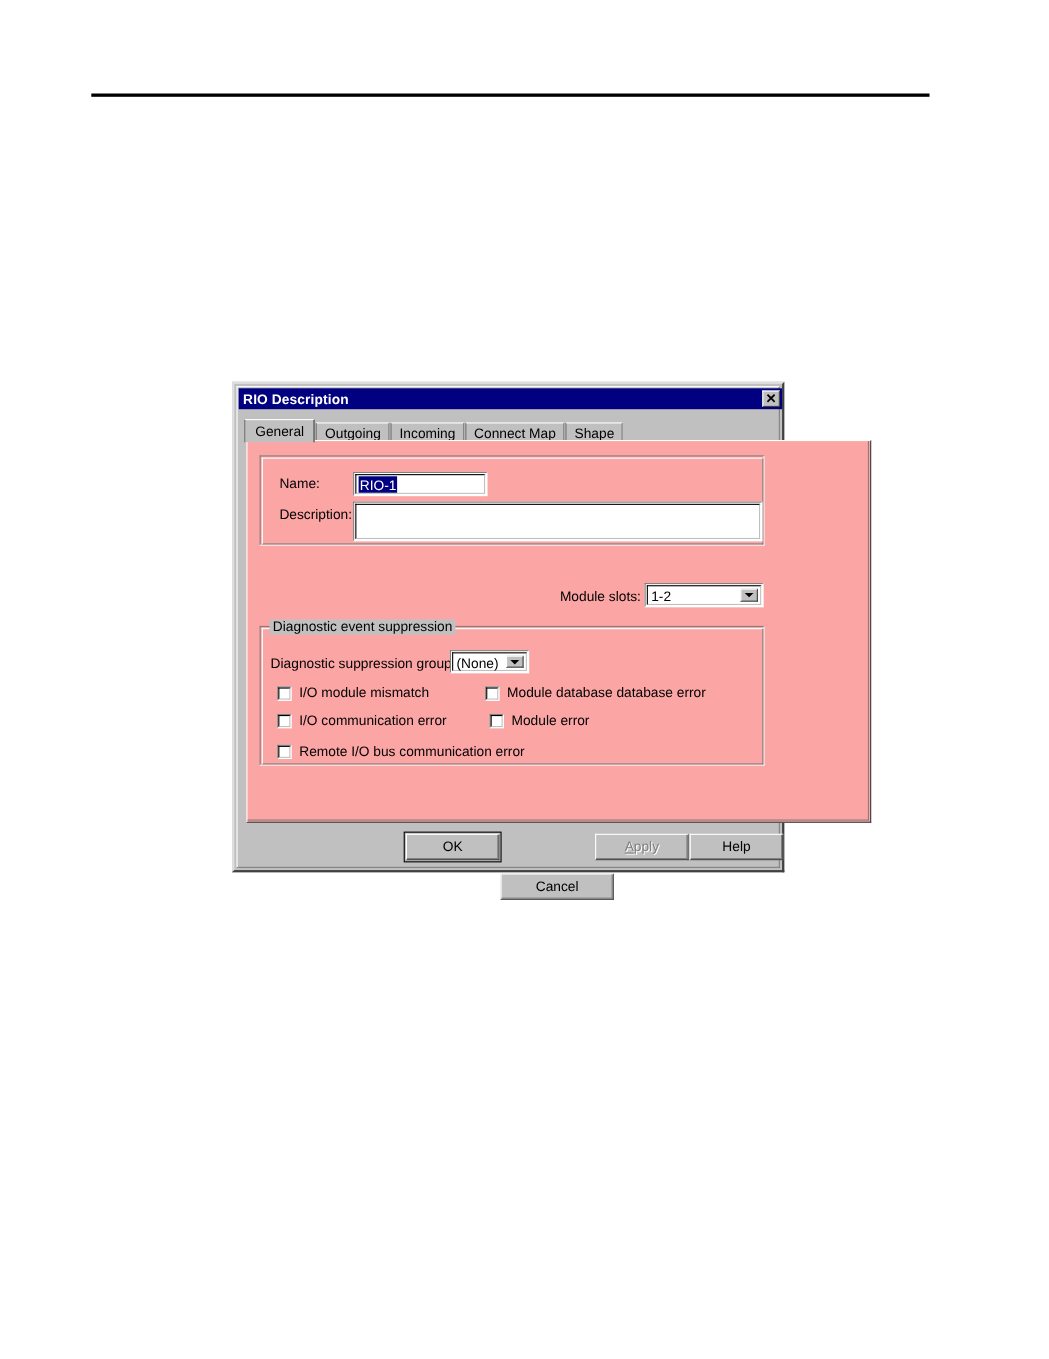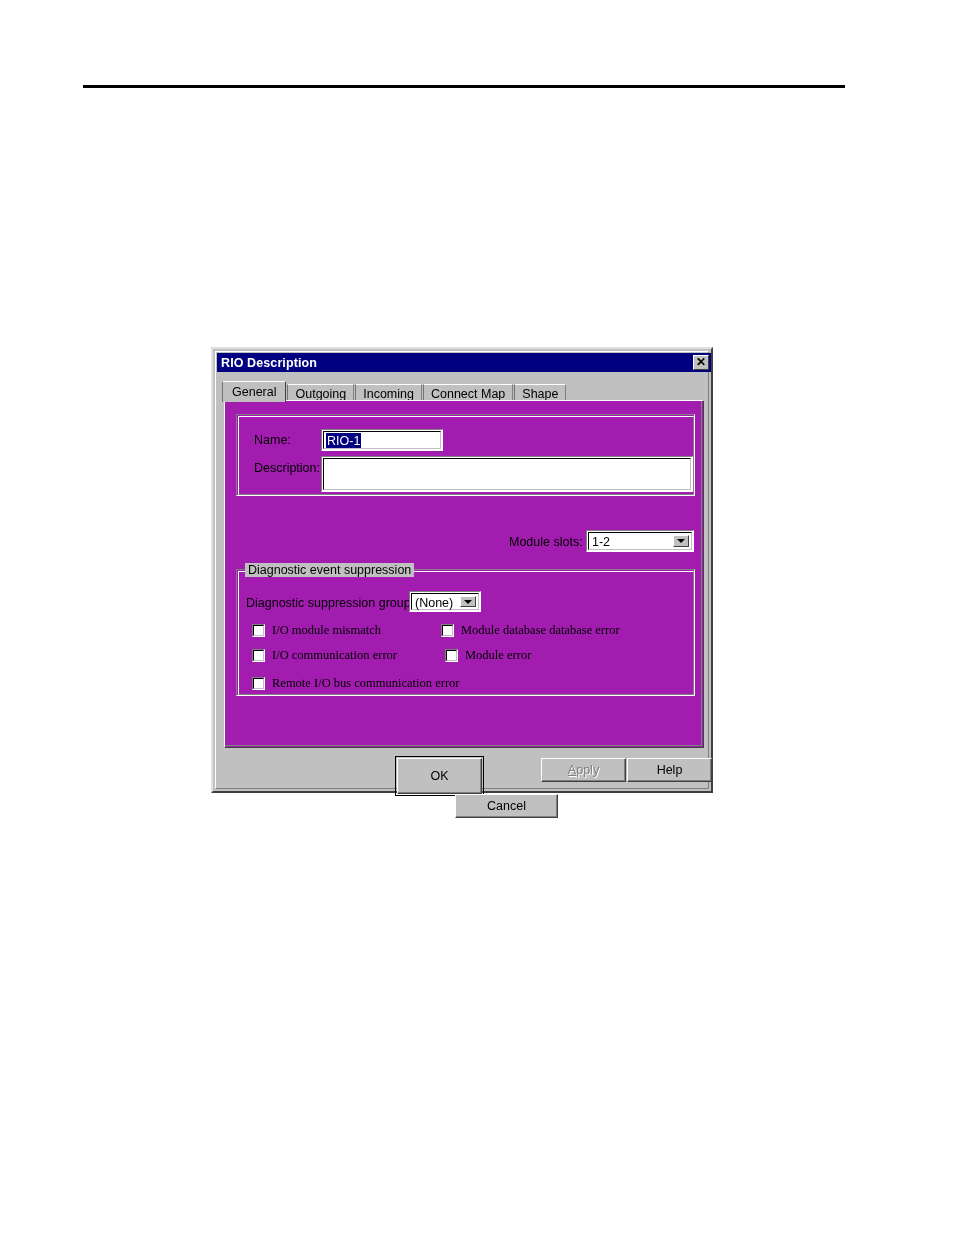--- a/index.html
+++ b/index.html
@@ -132,9 +132,9 @@
     position: absolute;
     left: 11px;
     top: 51px;
-    width: 480px;
+    width: 568px;
     height: 348px;
-    background: #a21caf;
+    background: #fca5a5;
     border-top: 1px solid #ffffff;
     border-left: 1px solid #ffffff;
     border-right: 1px solid #404040;

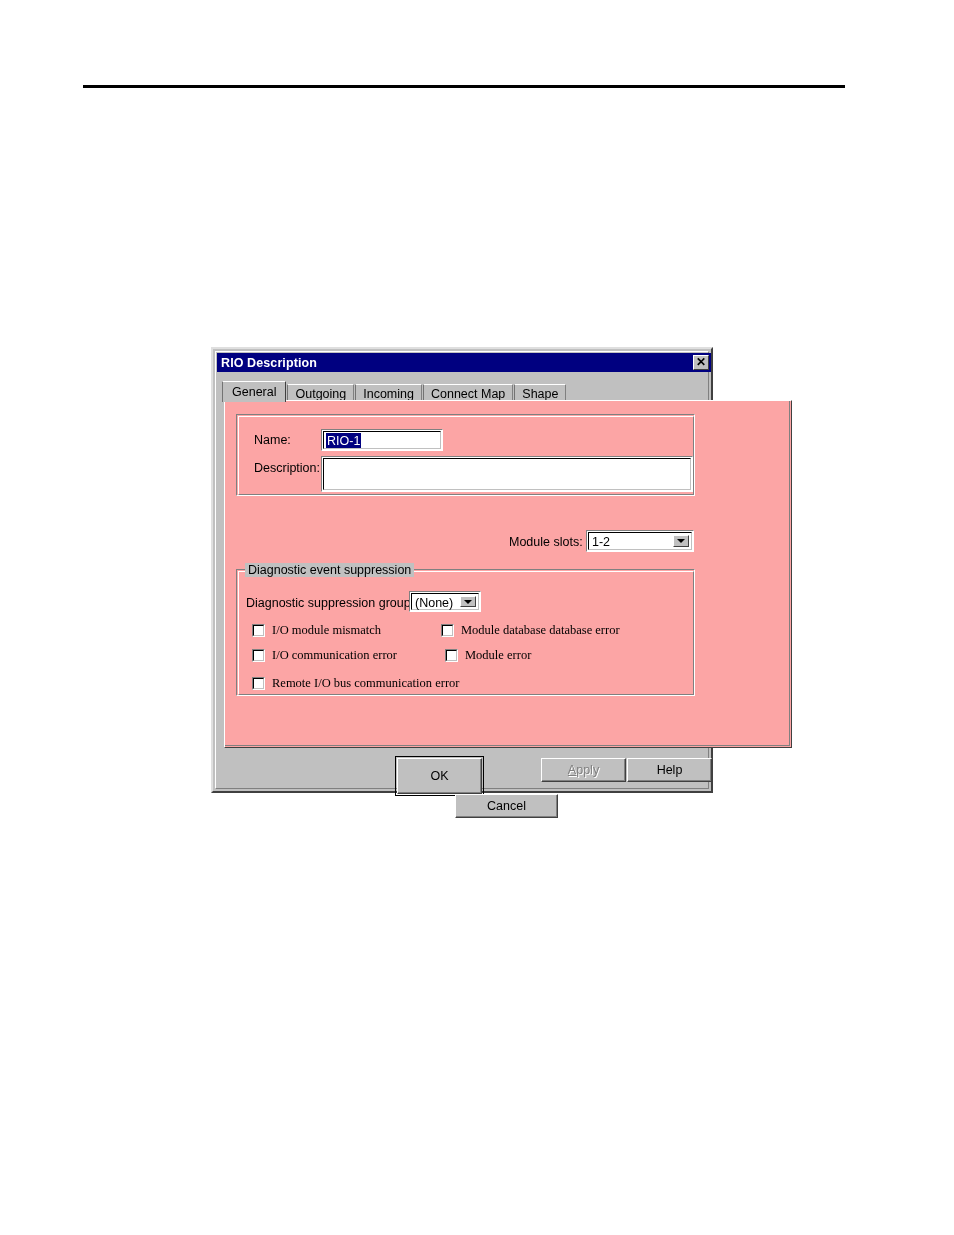--- a/index.html
+++ b/index.html
@@ -282,7 +282,6 @@
     display: flex;
     align-items: center;
     white-space: nowrap;
-    font-family: Liberation Serif, serif;
   }
   .checkbox {
     width: 13px;

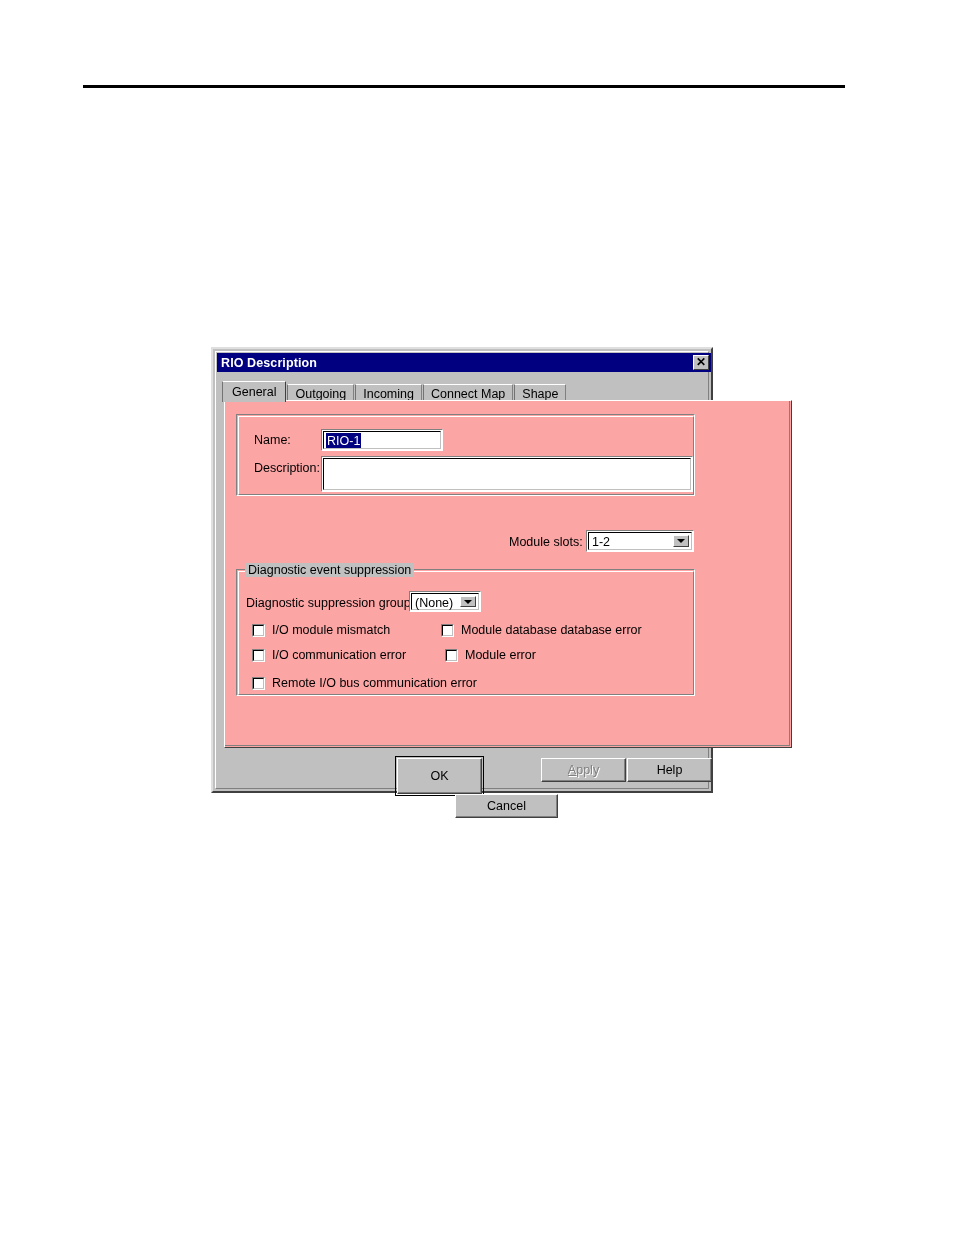--- a/index.html
+++ b/index.html
@@ -444,7 +444,7 @@
     </div>
   </div>
 
-  <div class="btn default-btn" style="left:156px; top:409px; width:85px; height:36px;margin-left:28px;">
+  <div class="btn default-btn" style="left:156px; top:409px; width:85px; height:24px;">
     <span class="btn-bevel"></span>
     <span class="btn-label">OK</span>
   </div>

